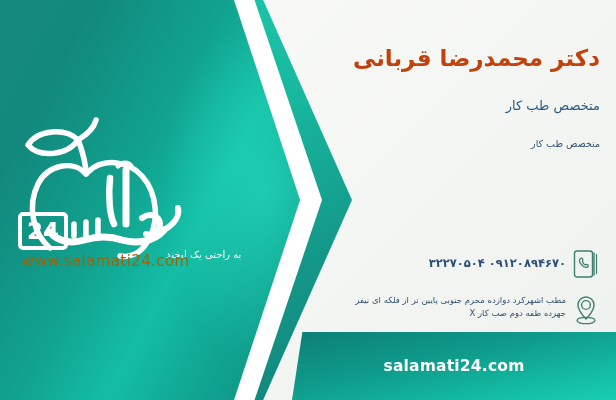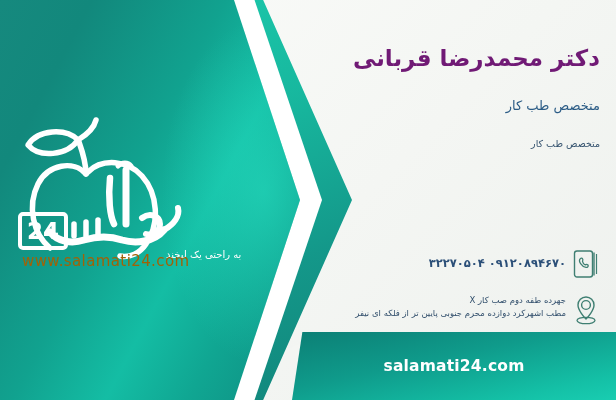--- a/index.html
+++ b/index.html
@@ -102,7 +102,7 @@
     text-align: right;
     font-size: 23px;
     font-weight: bold;
-    color: #701a75;
+    color: #c2410c;
     letter-spacing: 0px;
     line-height: 1.25;
     direction: rtl;

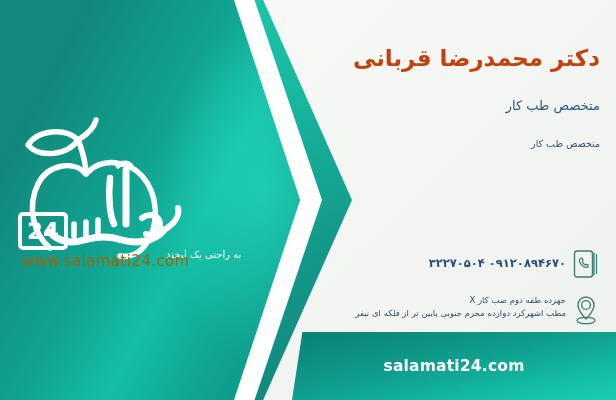--- a/index.html
+++ b/index.html
@@ -307,8 +307,8 @@
           </svg>
         </div>
         <div class="c-text">
+          <div class="address-line">مطب اشهرکرد دوازده محرم جنوبی پایین تر از فلکه ای نیفر</div>
           <div class="address-line">جهرده طفه دوم صب کار X</div>
-          <div class="address-line">مطب اشهرکرد دوازده محرم جنوبی پایین تر از فلکه ای نیفر</div>
         </div>
       </div>
 

